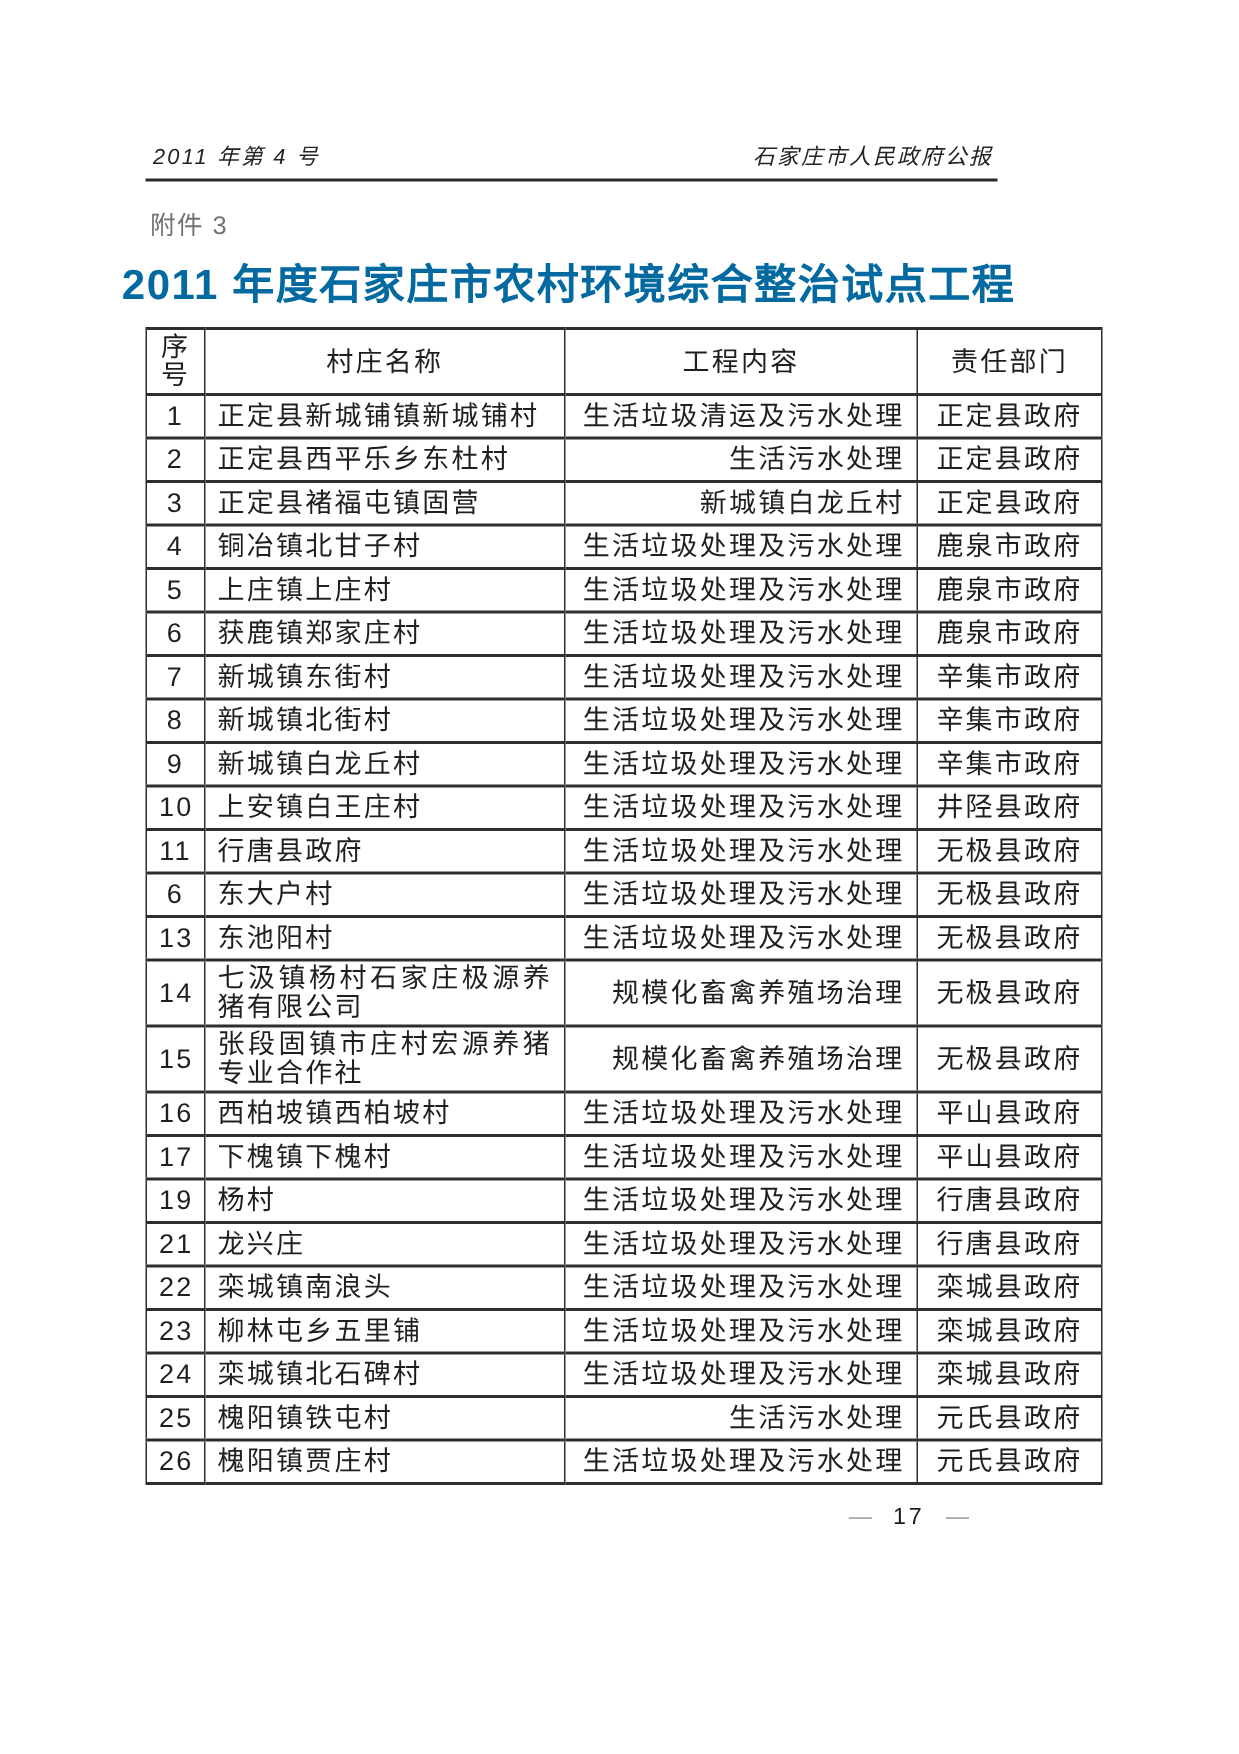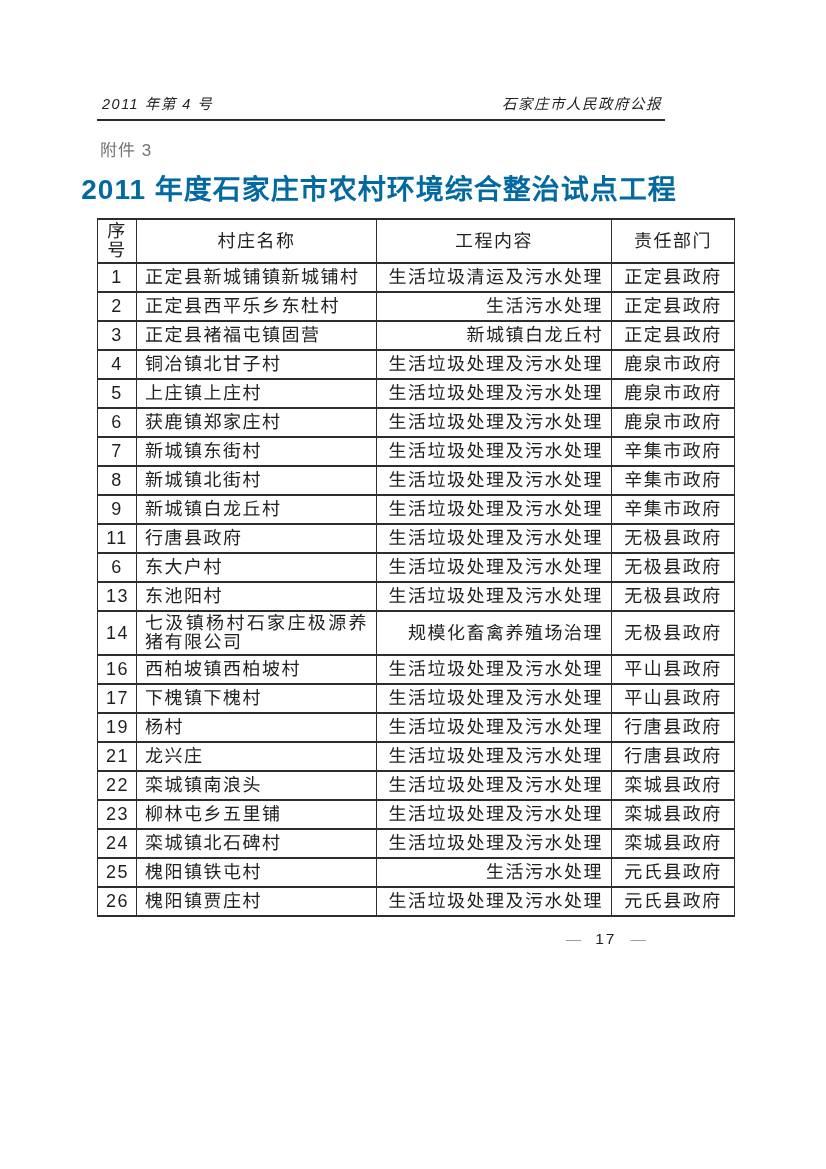--- a/index.html
+++ b/index.html
@@ -167,6 +167,12 @@
           <td class="c-dept">辛集市政府</td>
         </tr>
         <tr>
+          <td class="c-no">10</td>
+          <td class="c-village">上安镇白王庄村</td>
+          <td class="c-project">生活垃圾处理及污水处理</td>
+          <td class="c-dept">井陉县政府</td>
+        </tr>
+        <tr>
           <td class="c-no">11</td>
           <td class="c-village">行唐县政府</td>
           <td class="c-project">生活垃圾处理及污水处理</td>

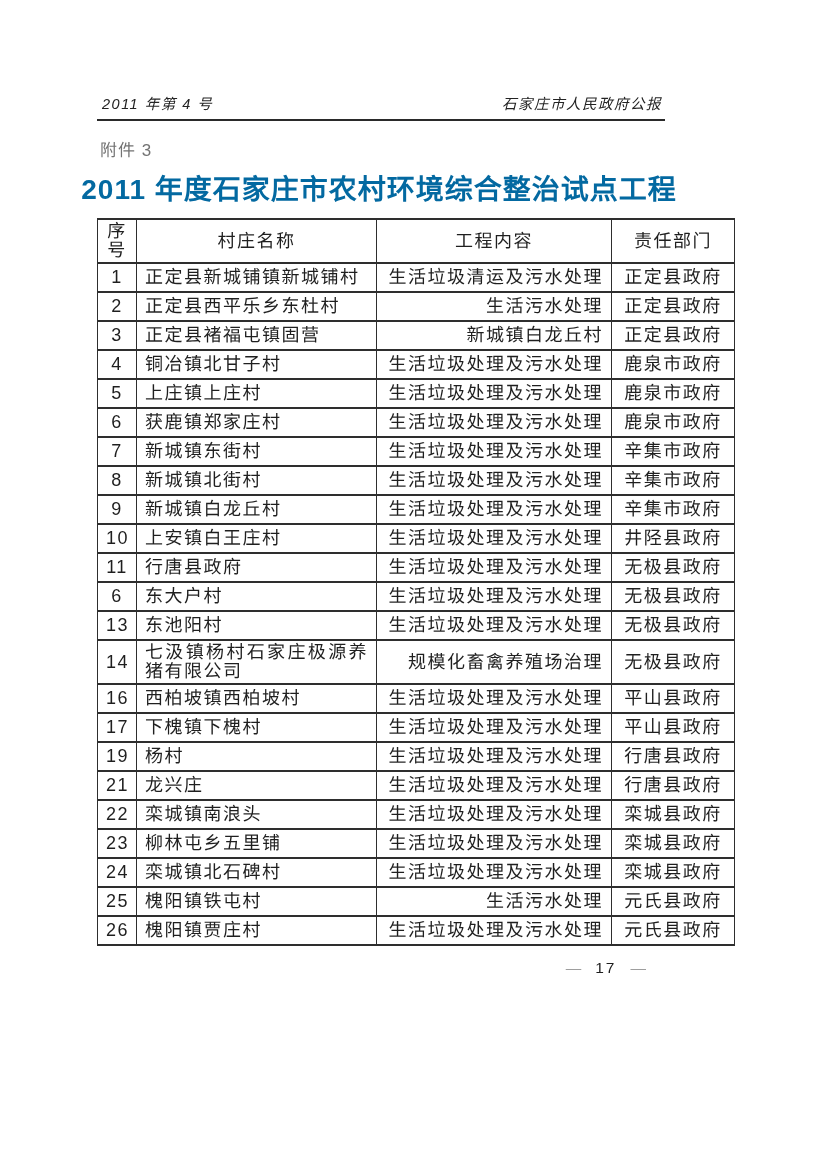--- a/index.html
+++ b/index.html
@@ -197,6 +197,12 @@
           <td class="c-dept">无极县政府</td>
         </tr>
         <tr>
+          <td class="c-no">15</td>
+          <td class="c-village">张段固镇市庄村宏源养猪专业合作社</td>
+          <td class="c-project">规模化畜禽养殖场治理</td>
+          <td class="c-dept">无极县政府</td>
+        </tr>
+        <tr>
           <td class="c-no">16</td>
           <td class="c-village">西柏坡镇西柏坡村</td>
           <td class="c-project">生活垃圾处理及污水处理</td>

